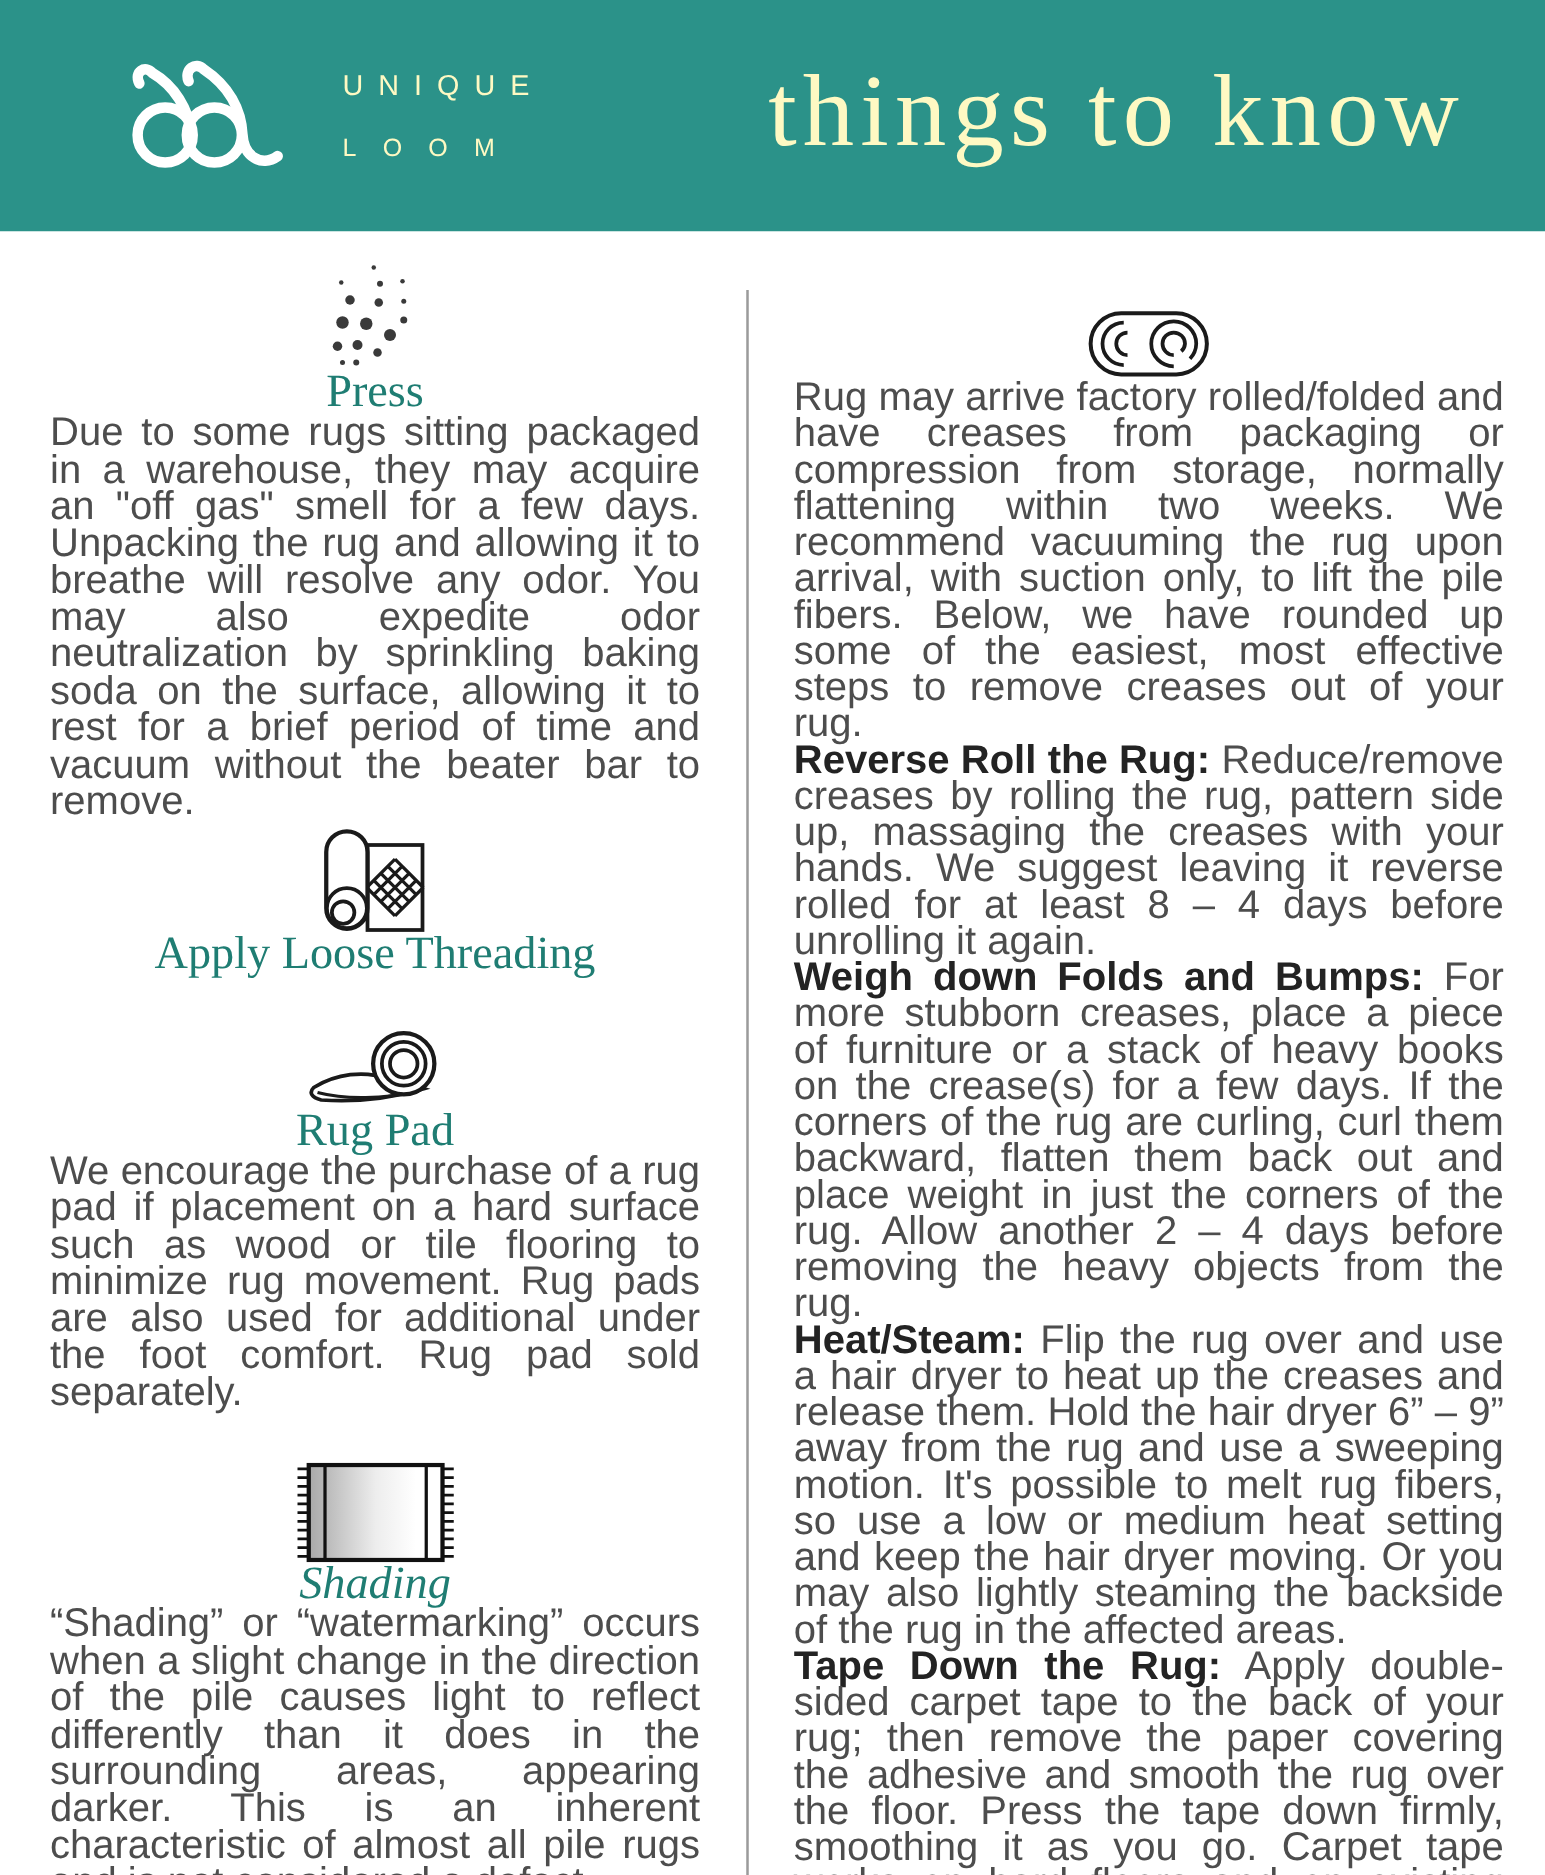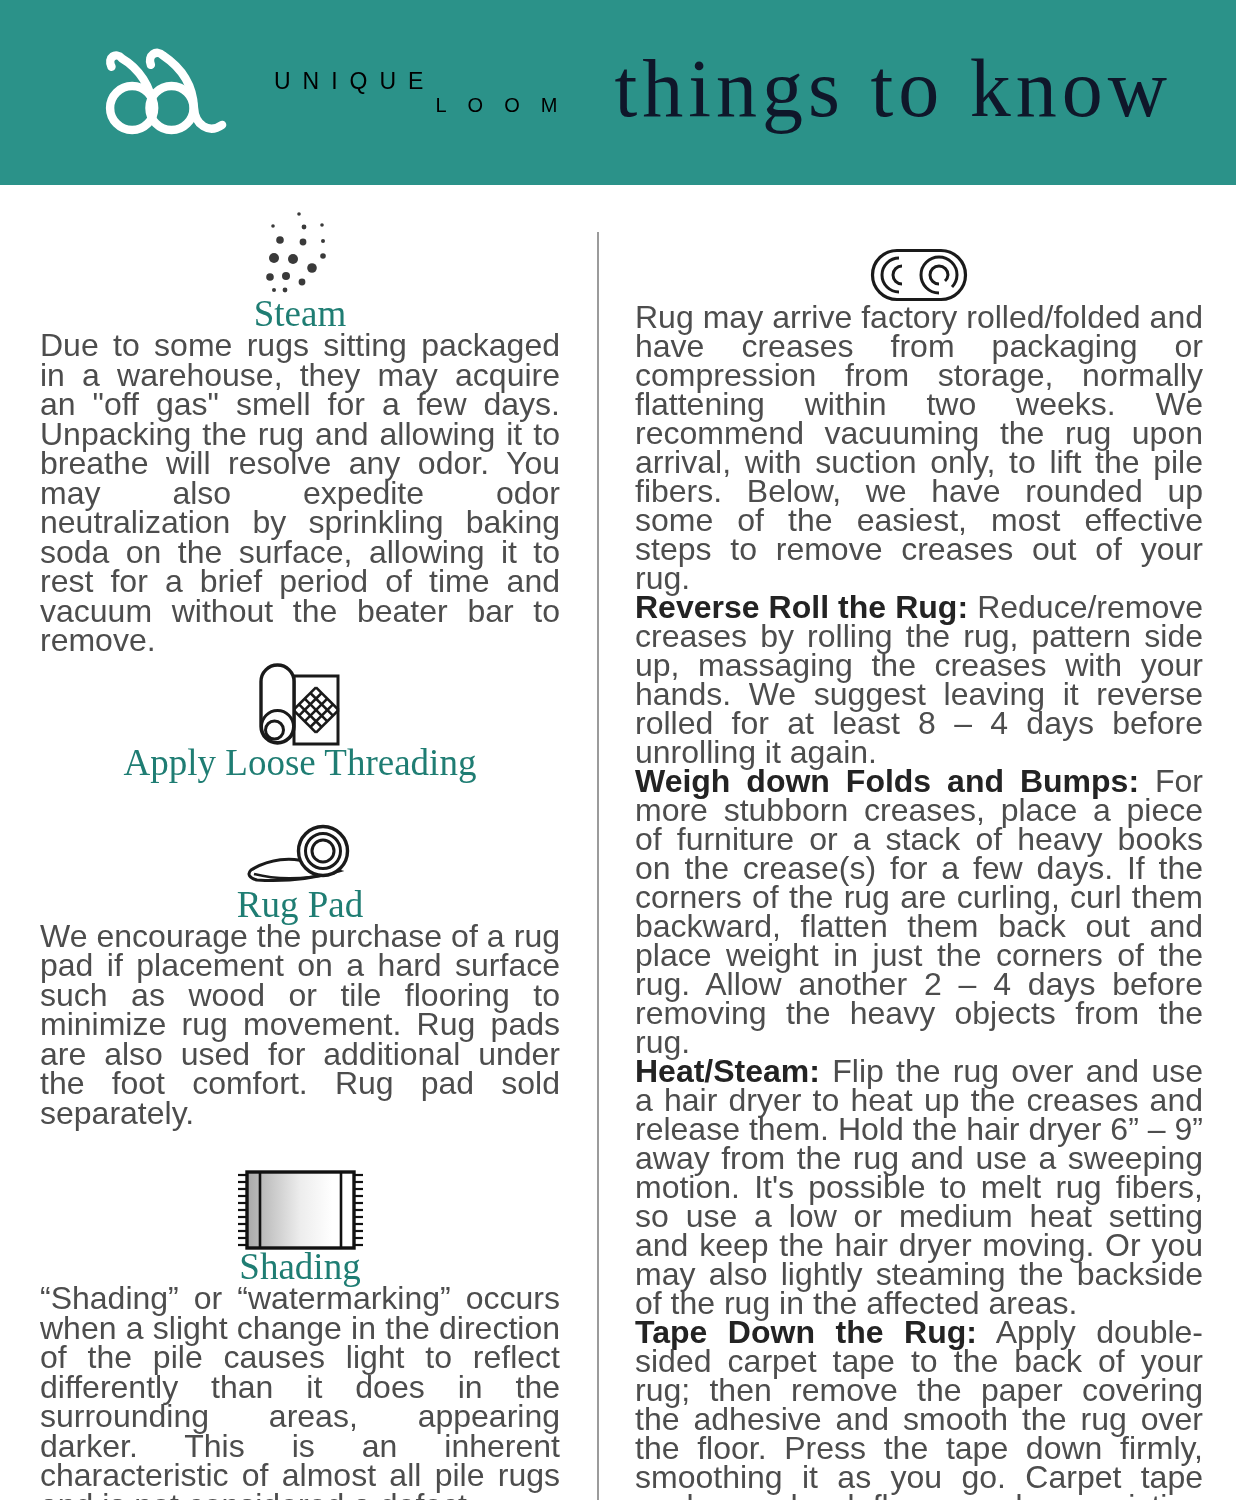--- a/index.html
+++ b/index.html
@@ -18,7 +18,7 @@
     display:flex;align-items:center;
   }
   .brand{display:flex;align-items:center;margin-left:104px;gap:20px;}
-  .brand-text{display:flex;flex-direction:row;color:#000000;}
+  .brand-text{display:flex;flex-direction:column;color:#fef9c3;}
   .brand-line1{font-size:23px;letter-spacing:12px;font-weight:400;}
   .brand-line2{font-size:20px;letter-spacing:21px;font-weight:400;margin-top:26px;}
   .page-title{

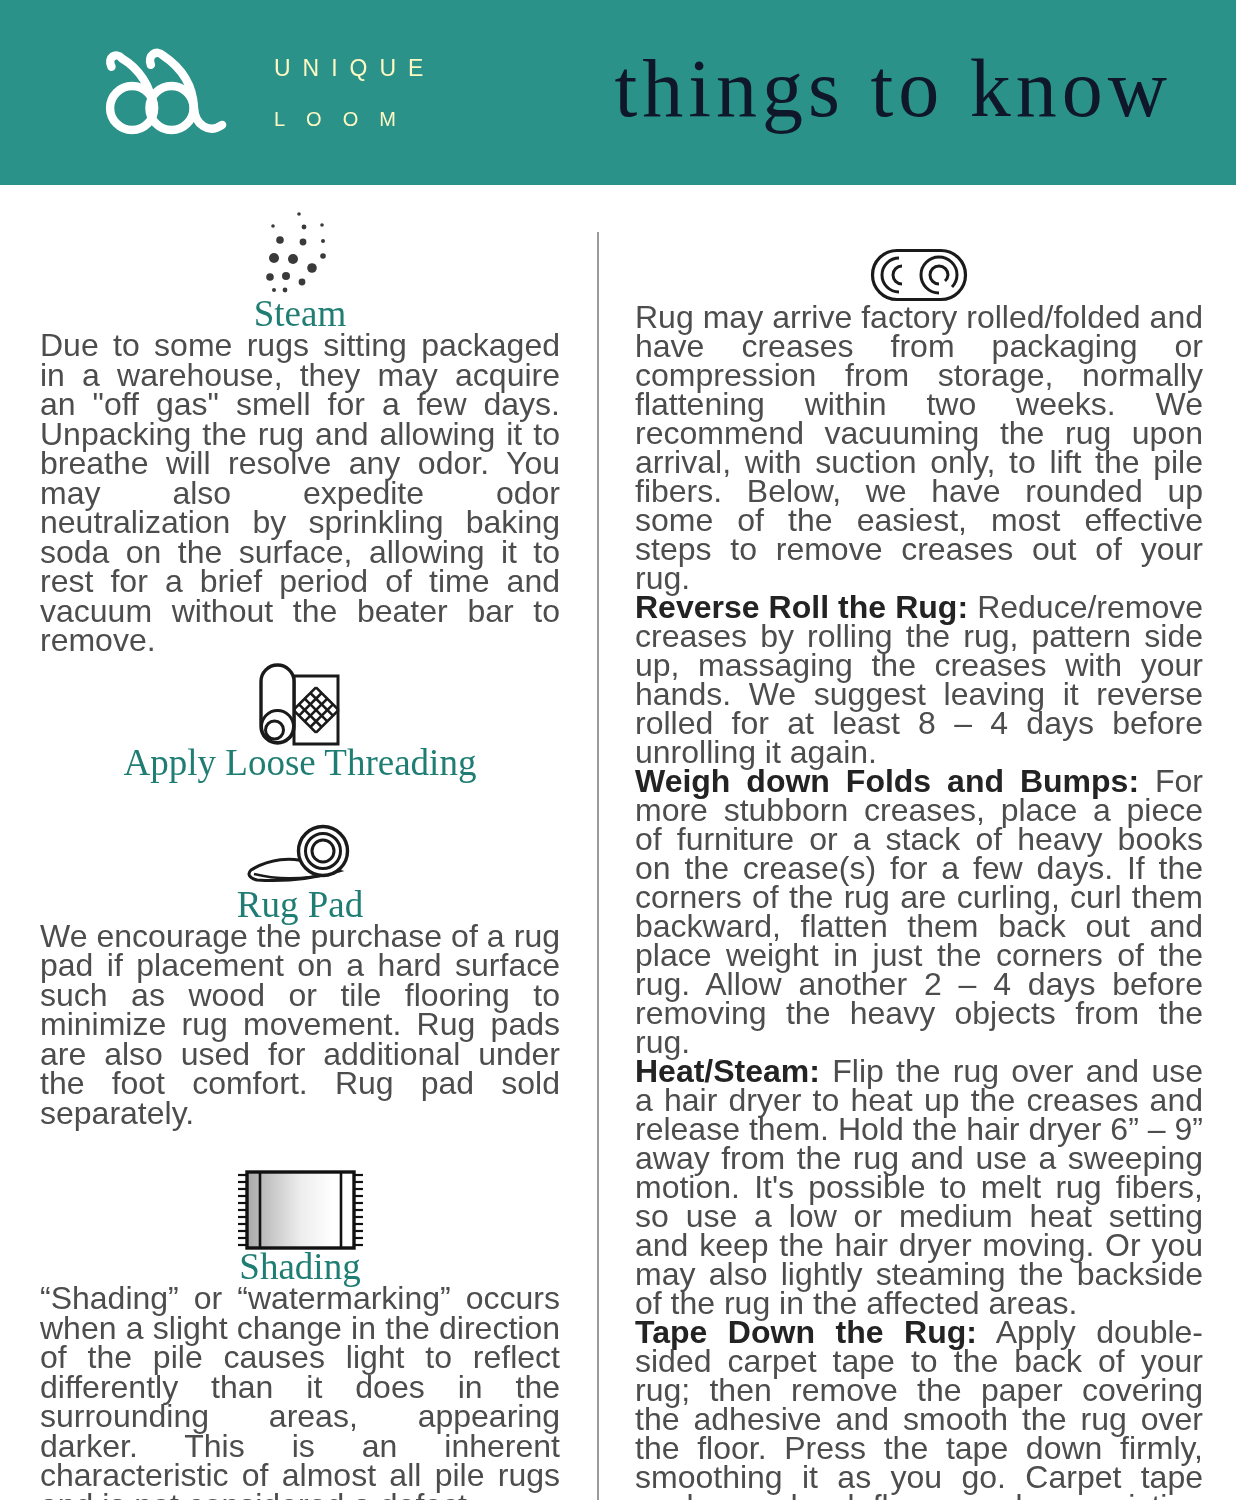--- a/index.html
+++ b/index.html
@@ -23,7 +23,7 @@
   .brand-line2{font-size:20px;letter-spacing:21px;font-weight:400;margin-top:26px;}
   .page-title{
     margin:0 64px 0 auto;
-    color:#0f172a;
+    color:#fef9c3;
     font-family:"Liberation Serif",serif;
     font-weight:400;
     font-size:82px;

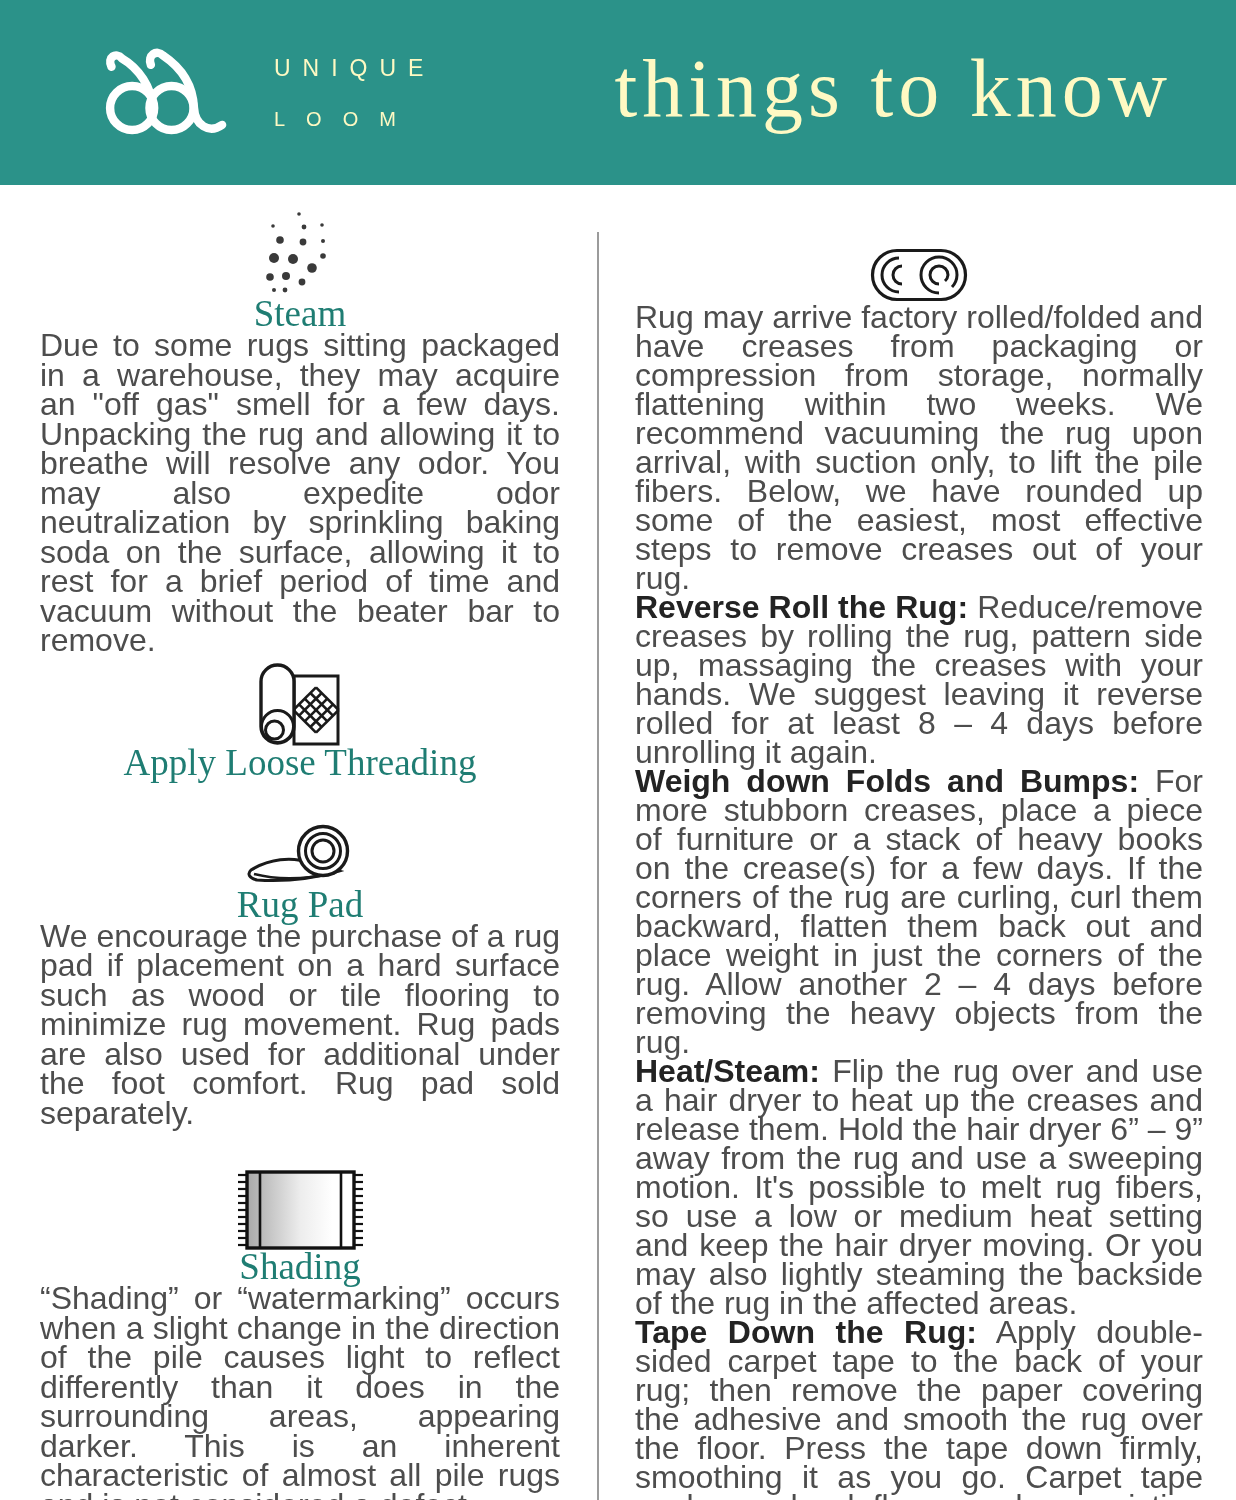--- a/index.html
+++ b/index.html
@@ -127,7 +127,7 @@
         </g>
       </svg>
     </div>
-    <h2 class="section-heading l-h1">Steam</h2>
+    <h2 class="section-heading l-h1">Press</h2>
     <p class="body l-p1">Due to some rugs sitting packaged in a warehouse, they may acquire an "off gas" smell for a few days. Unpacking the rug and allowing it to breathe will resolve any odor. You may also expedite odor neutralization by sprinkling baking soda on the surface, allowing it to rest for a brief period of time and vacuum without the beater bar to remove.</p>
 
     <div class="icon-wrap l-icon2">

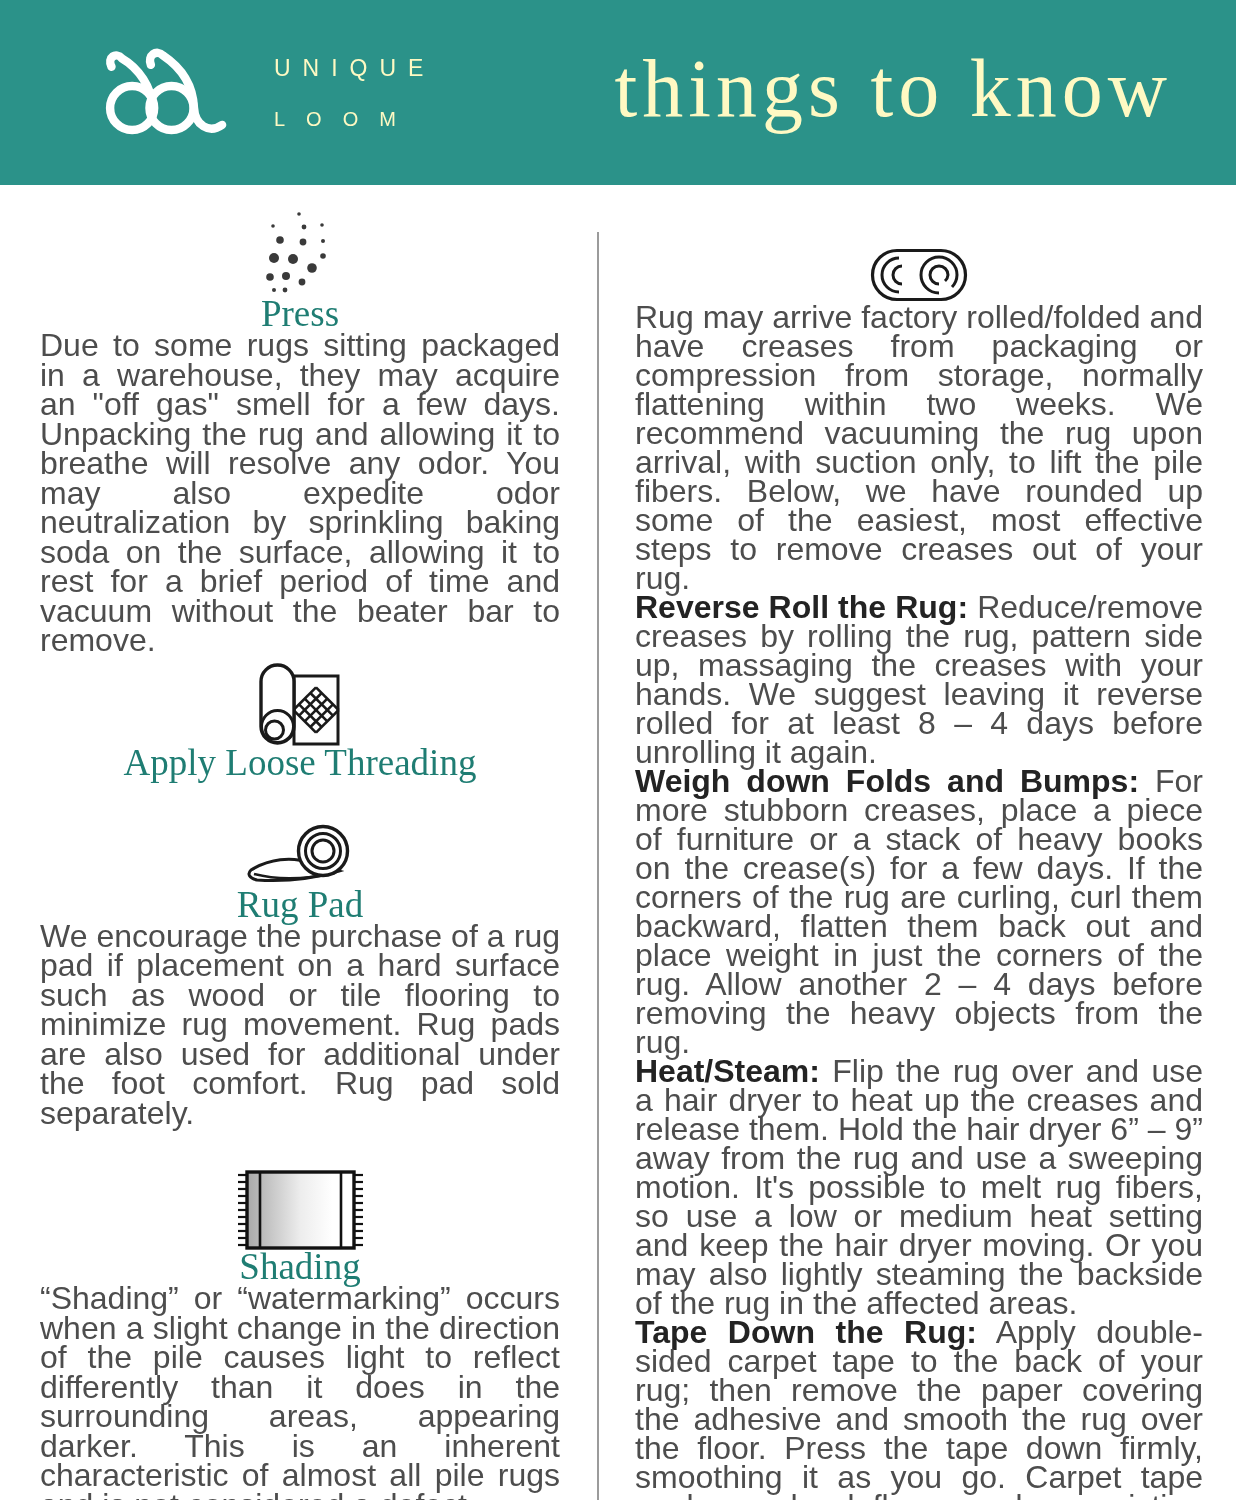--- a/index.html
+++ b/index.html
@@ -67,7 +67,7 @@
   .l-h3{margin-top:2px;}
   .l-p3{margin-top:8px;}
   .l-icon4{margin-top:42px;height:80px;}
-  .l-h4{margin-top:12px;}
+  .l-h4{margin-top:12px;font-style:italic;}
   .l-p4{margin-top:6px;}
   
   .r-icon1{margin-top:66px;height:52px;}

